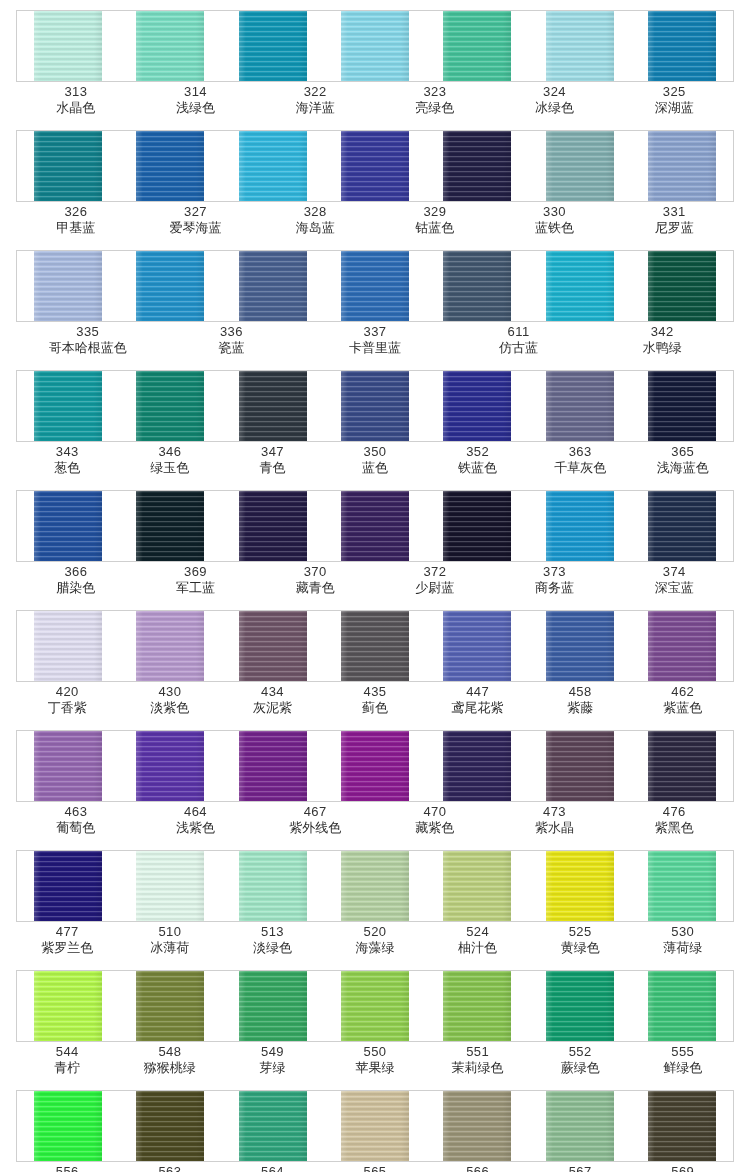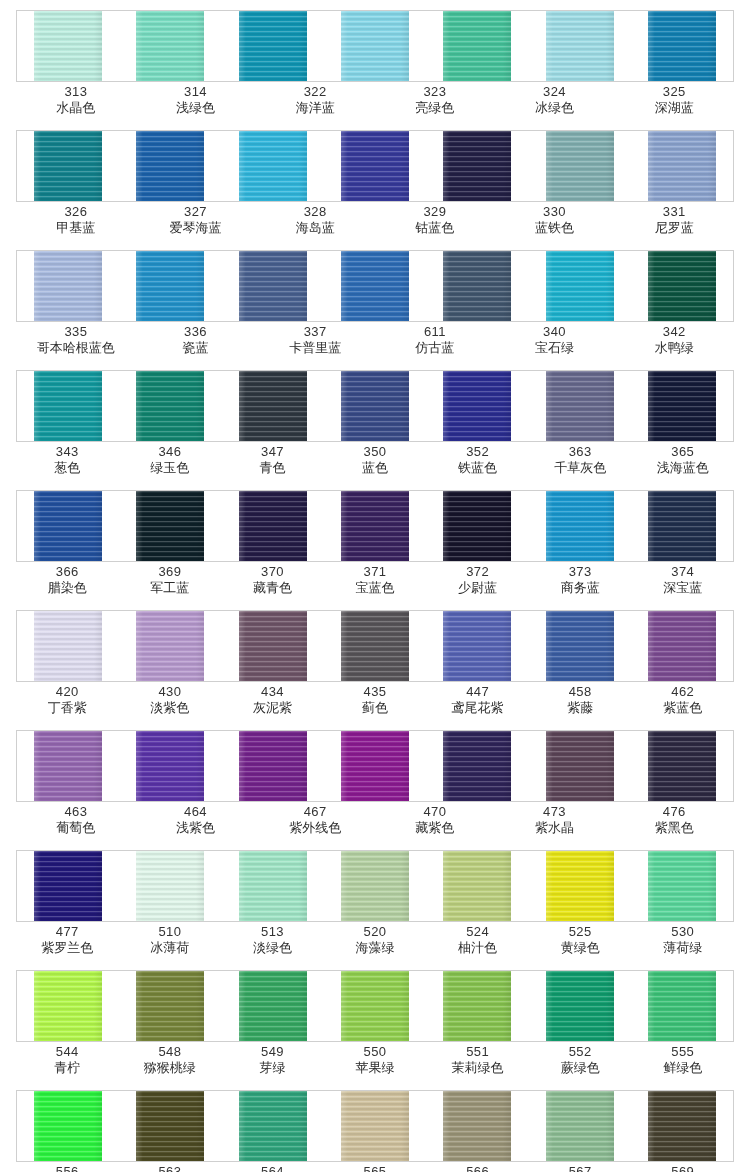--- a/index.html
+++ b/index.html
@@ -314,10 +314,6 @@
           <span class="label-name">仿古蓝</span>
         </div>
         <div class="label-cell">
-          <span class="label-code">340</span>
-          <span class="label-name">宝石绿</span>
-        </div>
-        <div class="label-cell">
           <span class="label-code">342</span>
           <span class="label-name">水鸭绿</span>
         </div>

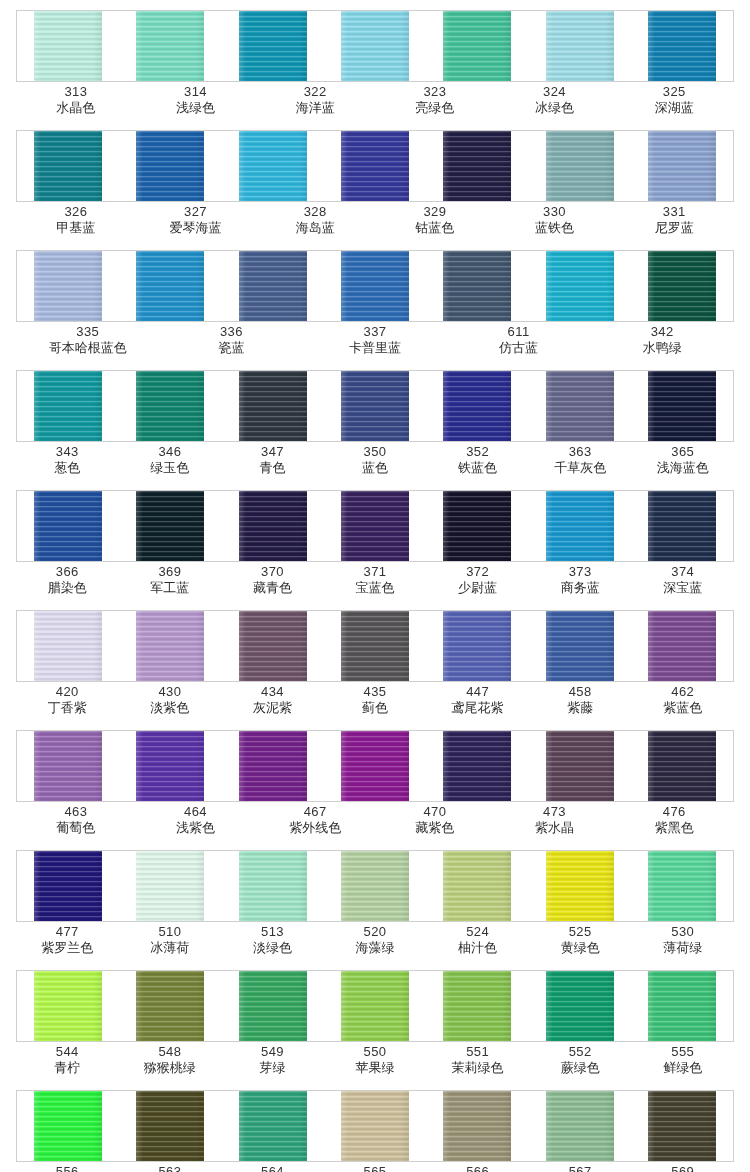--- a/index.html
+++ b/index.html
@@ -454,10 +454,6 @@
           <span class="label-name">藏青色</span>
         </div>
         <div class="label-cell">
-          <span class="label-code">371</span>
-          <span class="label-name">宝蓝色</span>
-        </div>
-        <div class="label-cell">
           <span class="label-code">372</span>
           <span class="label-name">少尉蓝</span>
         </div>

